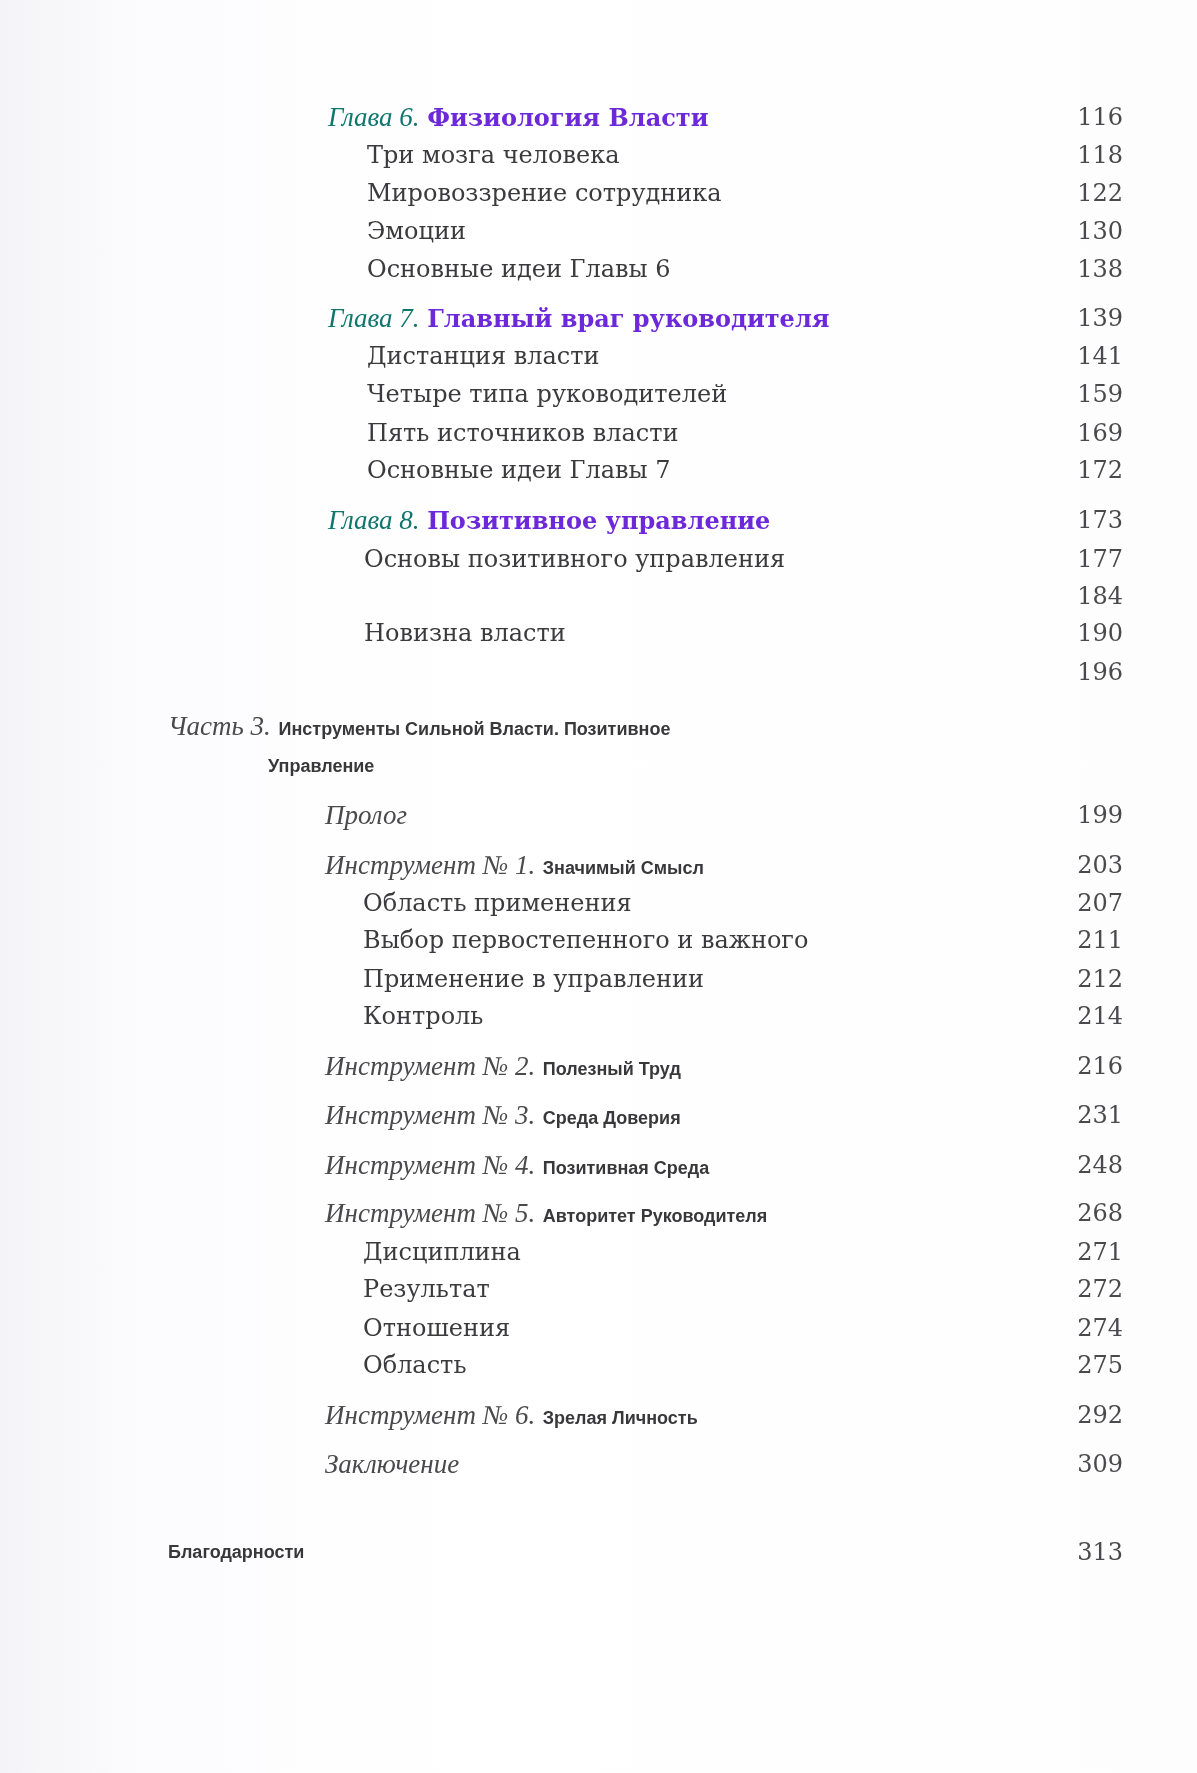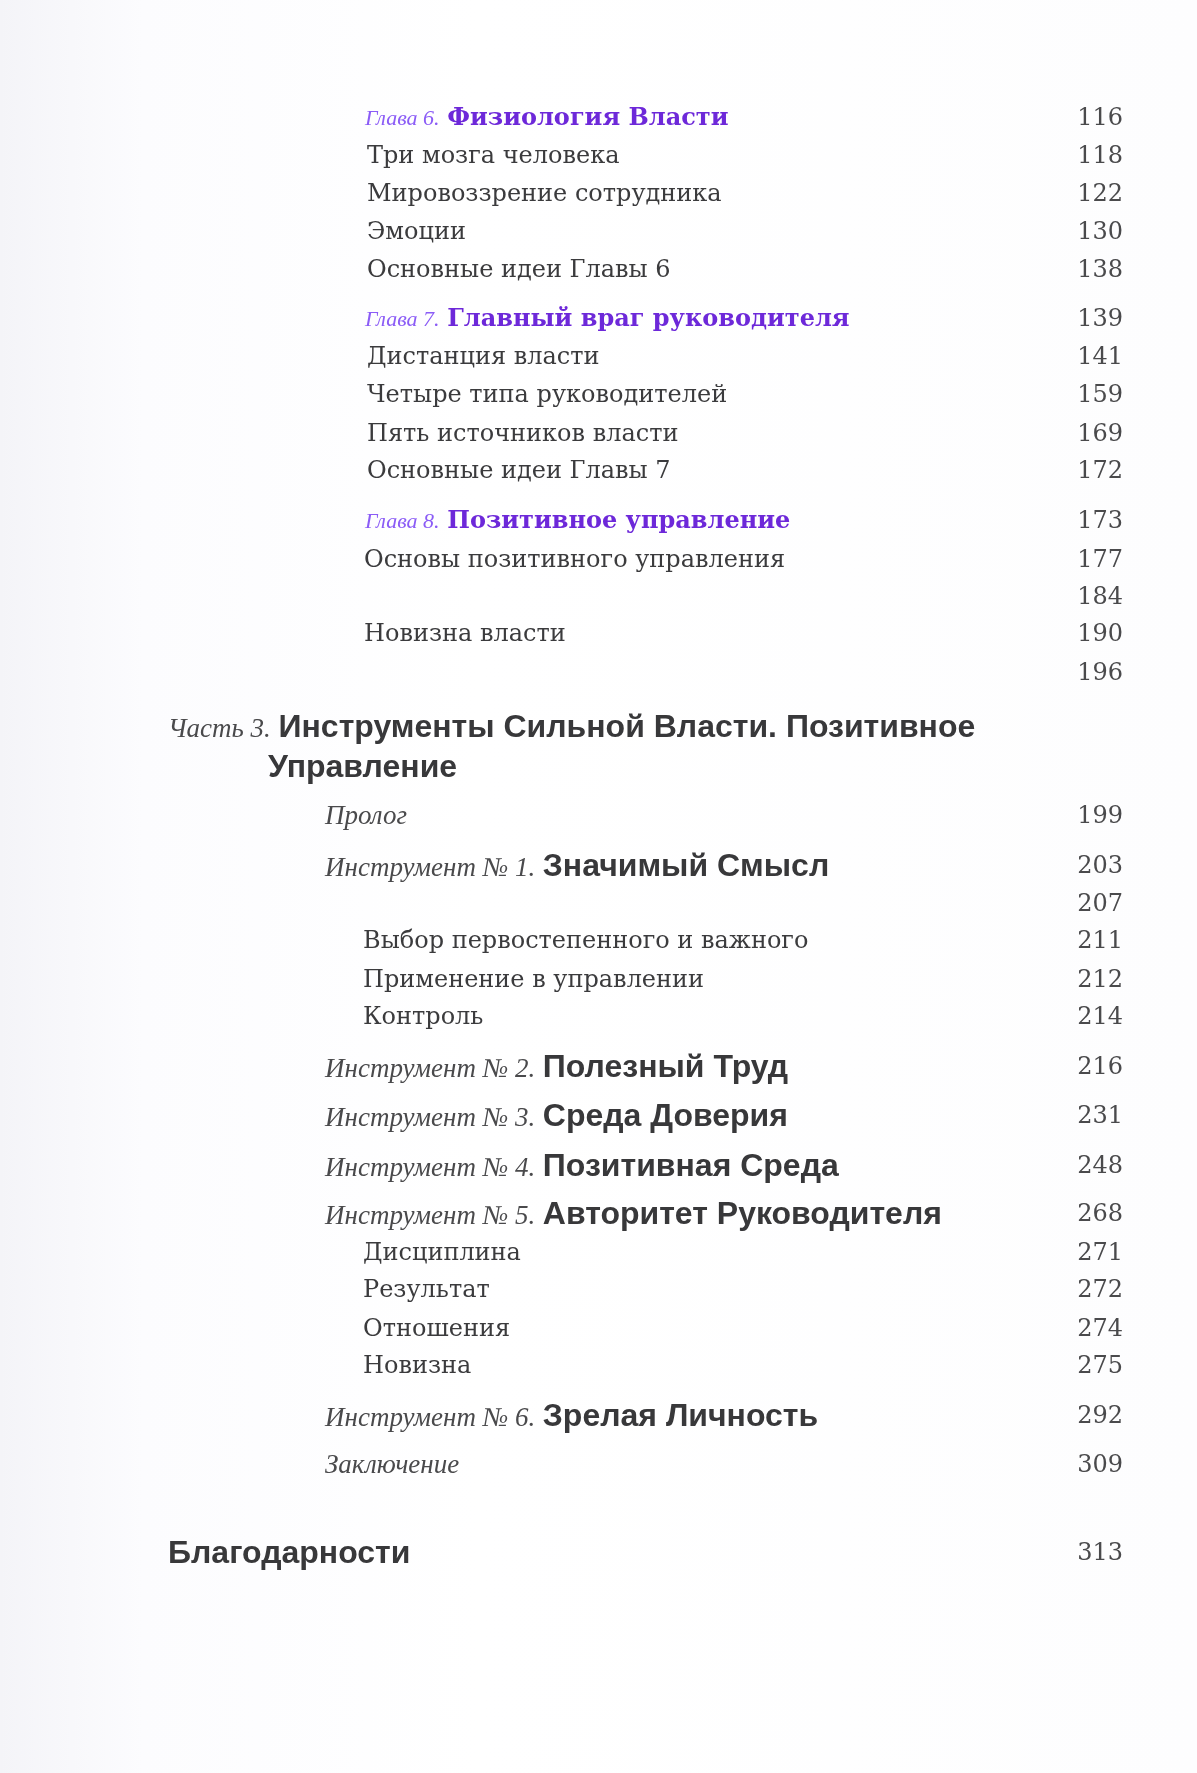--- a/index.html
+++ b/index.html
@@ -22,7 +22,7 @@
     position: absolute; right: 74px; text-align: left;
     font-family: "DejaVu Serif", serif; color: #4a4a4c;
   }
-  .it { font-style: italic; font-family: "Liberation Serif", serif; font-size: 22px; color: #8b5cf6; margin-left: 37px; }
+  .it { font-style: italic; font-family: "Liberation Serif", serif; font-size: 27px; color: #0f766e; }
   .bd { font-weight: bold; color: #6d28d9; }
   .cond-bd { font-family: "Liberation Sans", sans-serif; font-weight: bold; font-size: 32px; color: #38383a; text-align: center; }
   .cond-it { font-family: "Liberation Serif", serif; font-style: italic; font-size: 27px; color: #4a4a4c; }

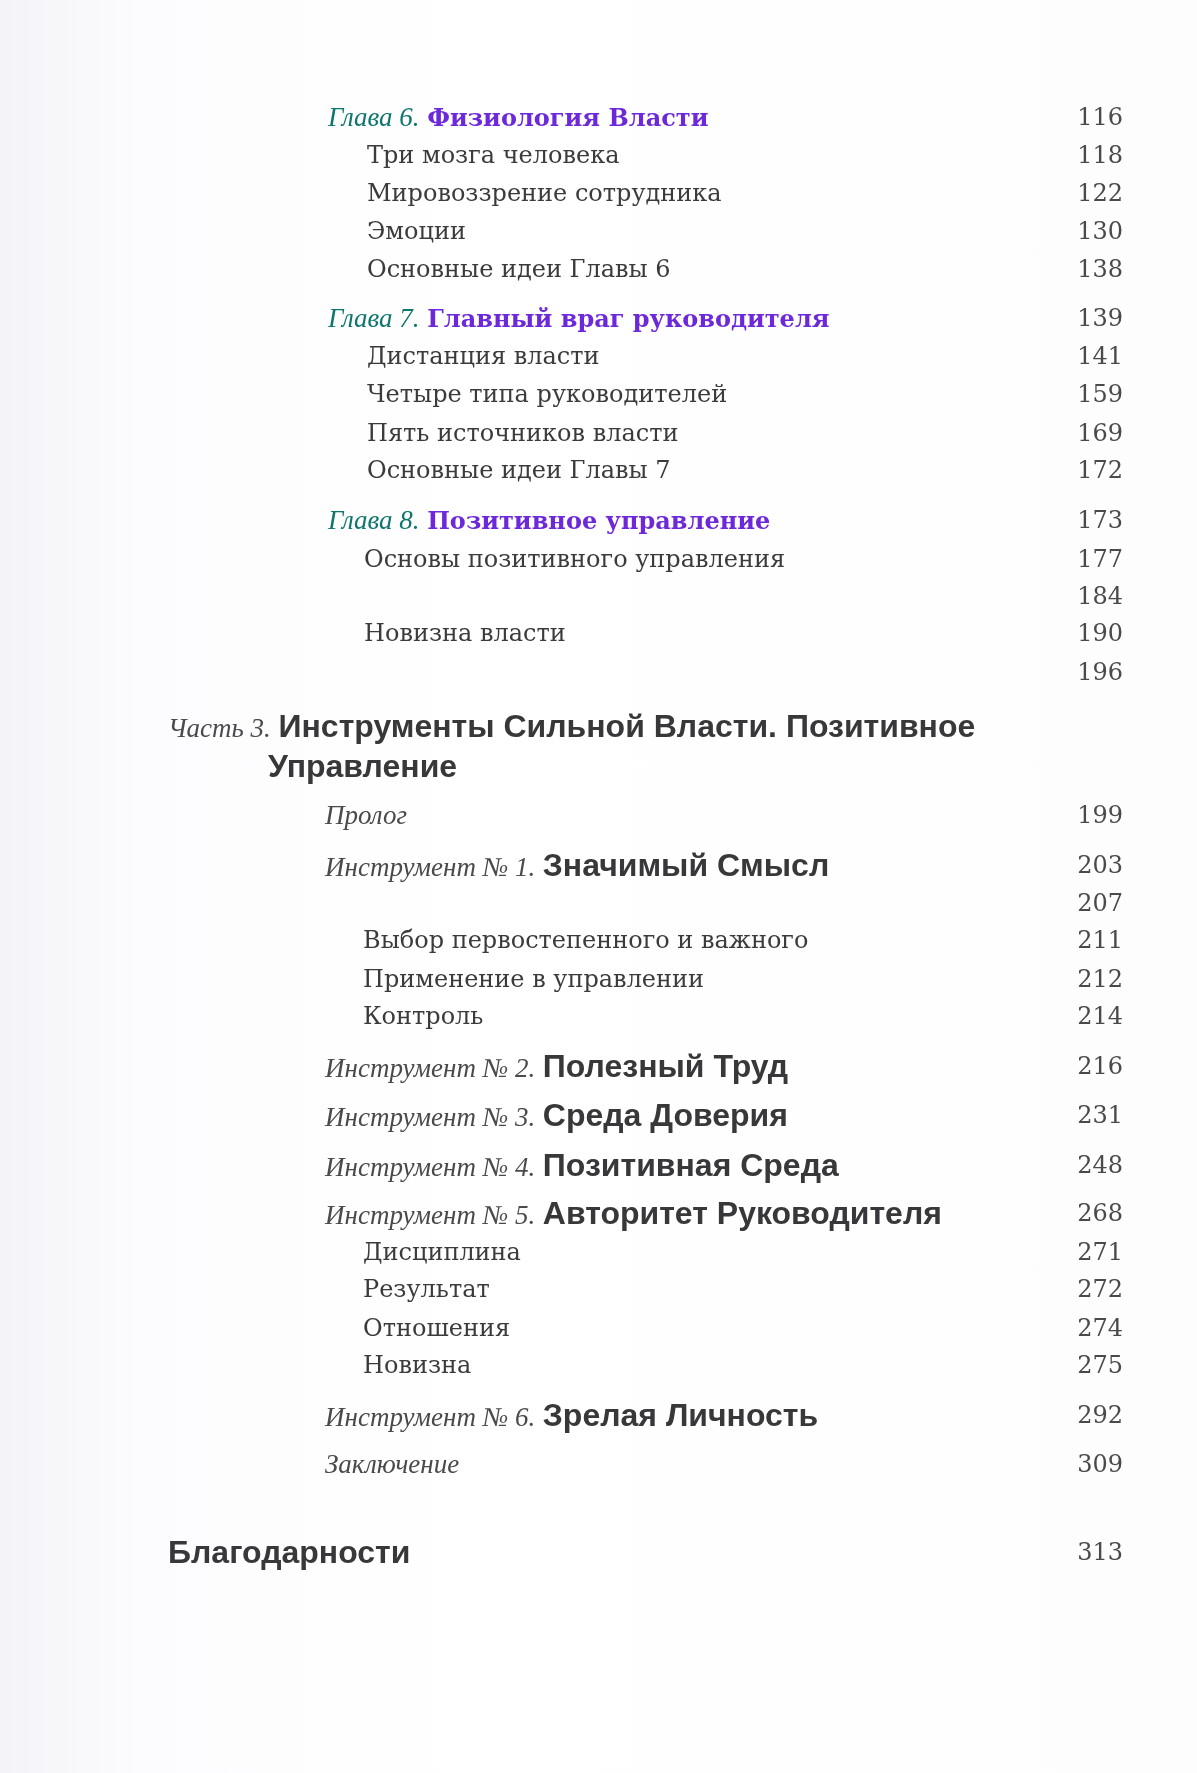--- a/index.html
+++ b/index.html
@@ -24,7 +24,7 @@
   }
   .it { font-style: italic; font-family: "Liberation Serif", serif; font-size: 27px; color: #0f766e; }
   .bd { font-weight: bold; color: #6d28d9; }
-  .cond-bd { font-family: "Liberation Sans", sans-serif; font-weight: bold; font-size: 32px; color: #38383a; text-align: center; }
+  .cond-bd { font-family: "Liberation Sans", sans-serif; font-weight: bold; font-size: 18px; color: #38383a; text-align: center; }
   .cond-it { font-family: "Liberation Serif", serif; font-style: italic; font-size: 27px; color: #4a4a4c; }
   .lvl-chapter .label { left: 328px; }
   .lvl-sub .label { left: 367px; }

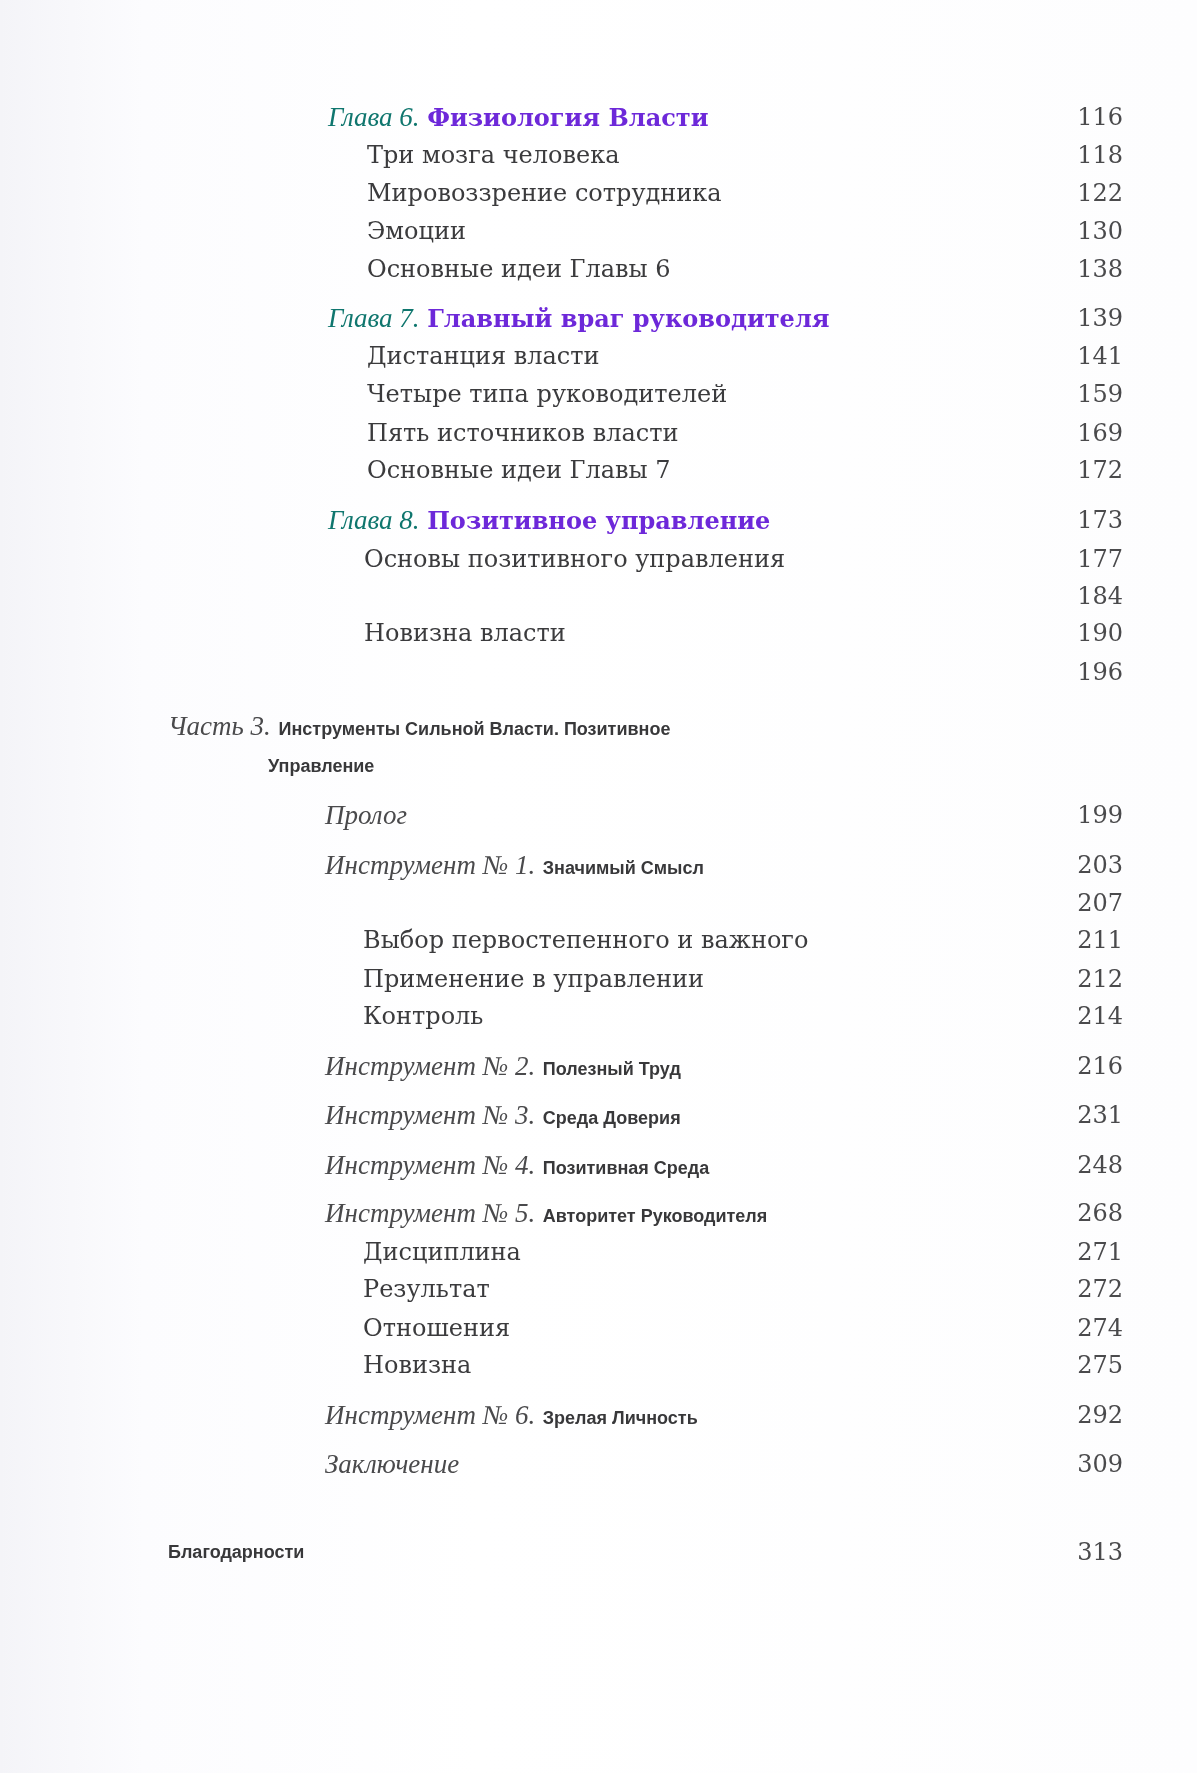--- a/index.html
+++ b/index.html
@@ -119,6 +119,7 @@
     <span class="page">203</span>
   </div>
   <div class="row lvl-isub" style="top:885px">
+      <span class="label">Область применения</span>
       <span class="page">207</span>
     </div>
   <div class="row lvl-isub" style="top:922px">

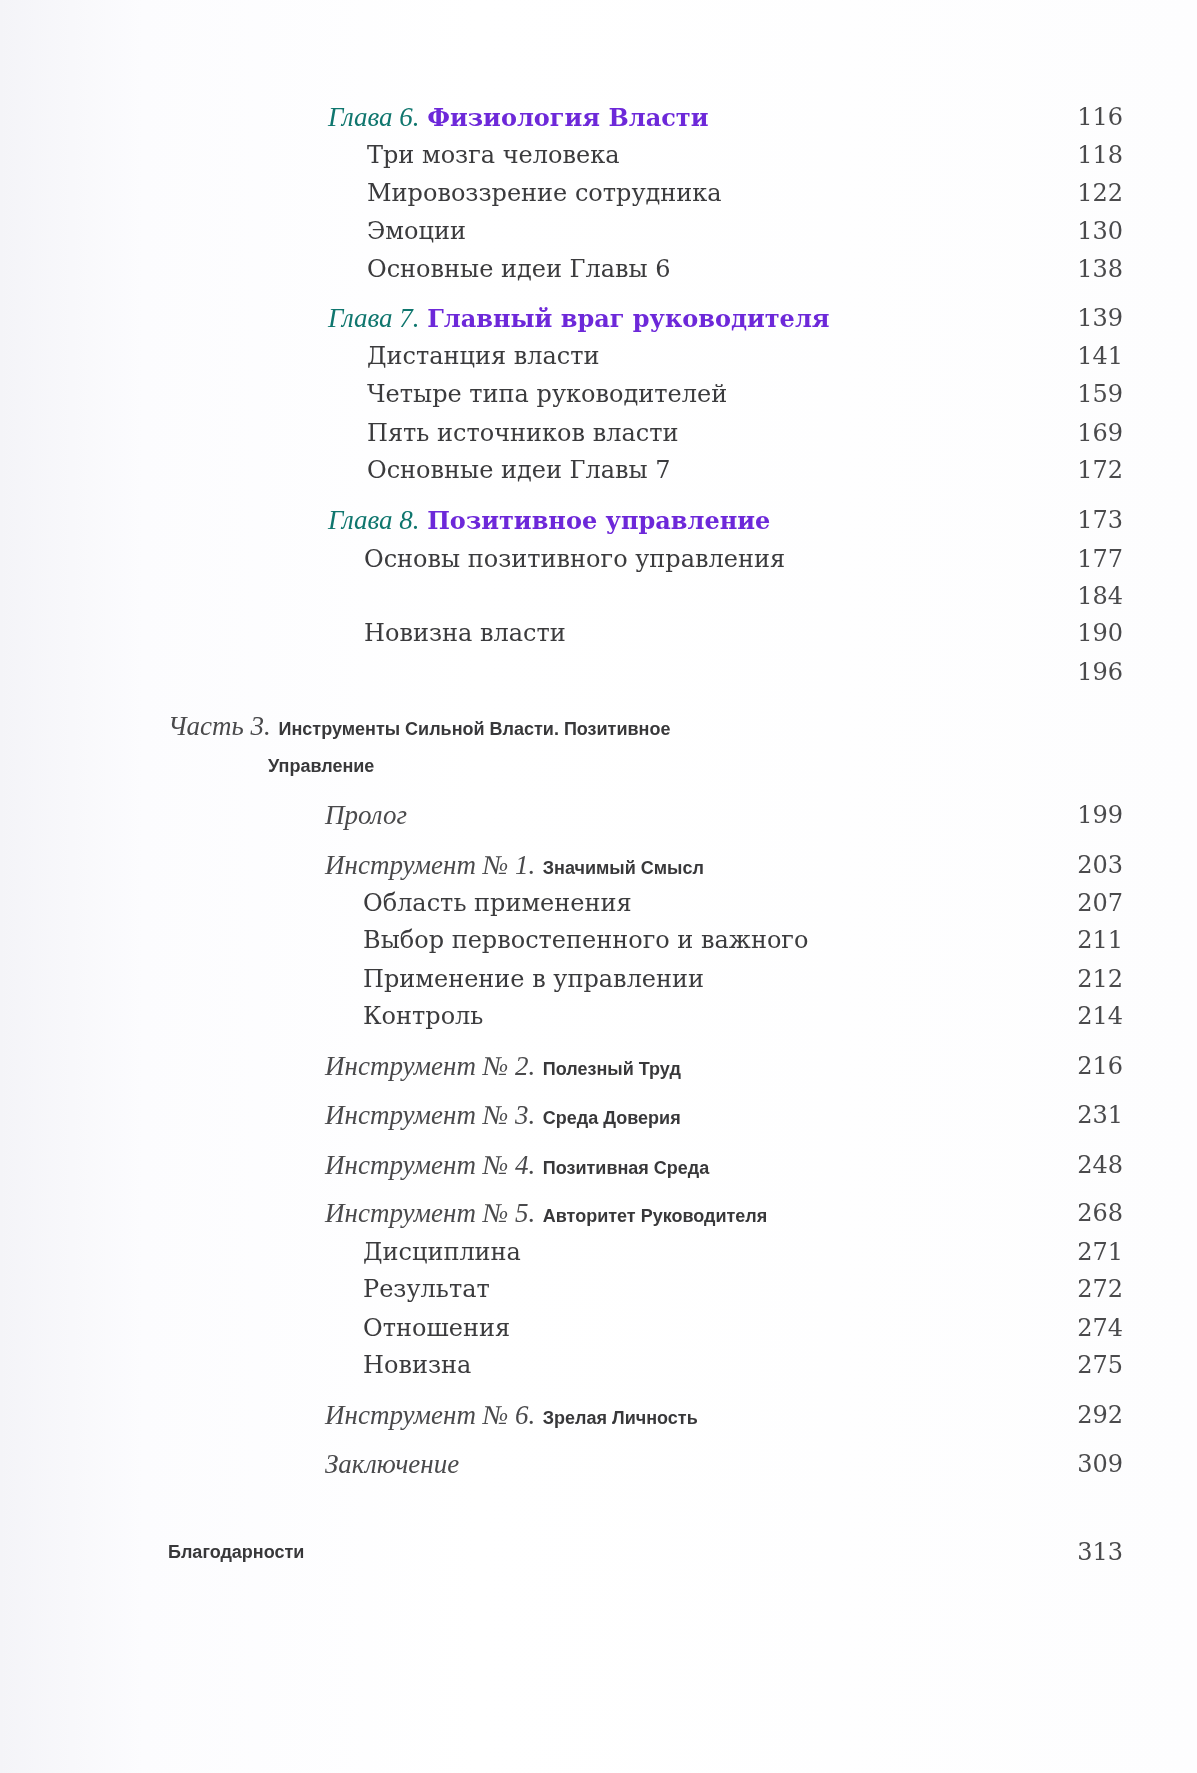--- a/index.html
+++ b/index.html
@@ -165,7 +165,7 @@
       <span class="page">274</span>
     </div>
   <div class="row lvl-isub" style="top:1347px">
-      <span class="label">Новизна</span>
+      <span class="label">Область</span>
       <span class="page">275</span>
     </div>
 

